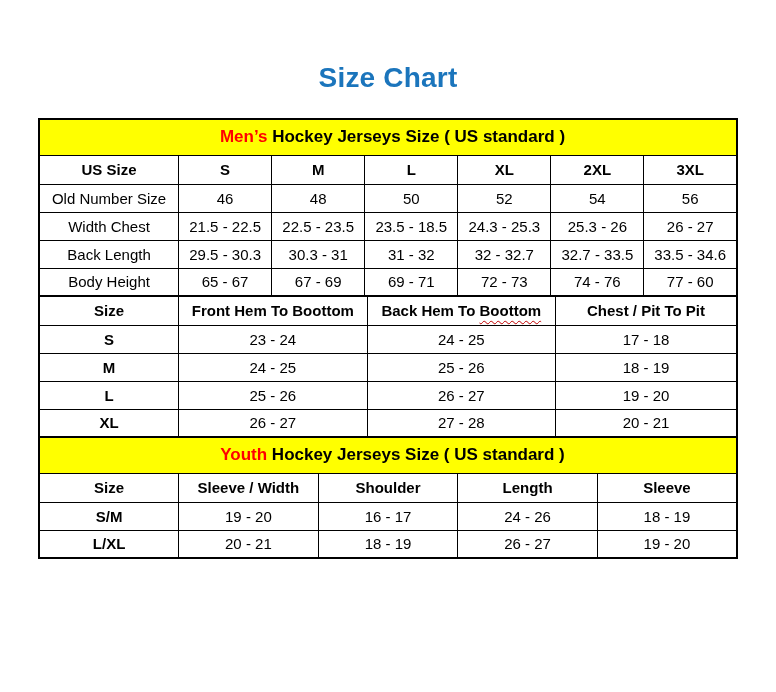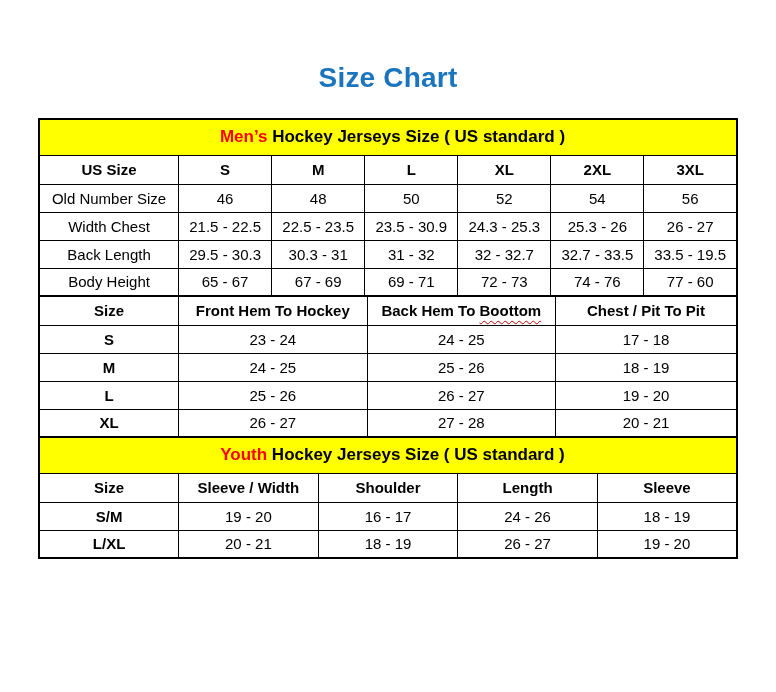--- a/index.html
+++ b/index.html
@@ -101,7 +101,7 @@
           <td>Width Chest</td>
           <td>21.5 - 22.5</td>
           <td>22.5 - 23.5</td>
-          <td>23.5 - 30.9</td>
+          <td>23.5 - 18.5</td>
           <td>24.3 - 25.3</td>
           <td>25.3 - 26</td>
           <td>26 - 27</td>

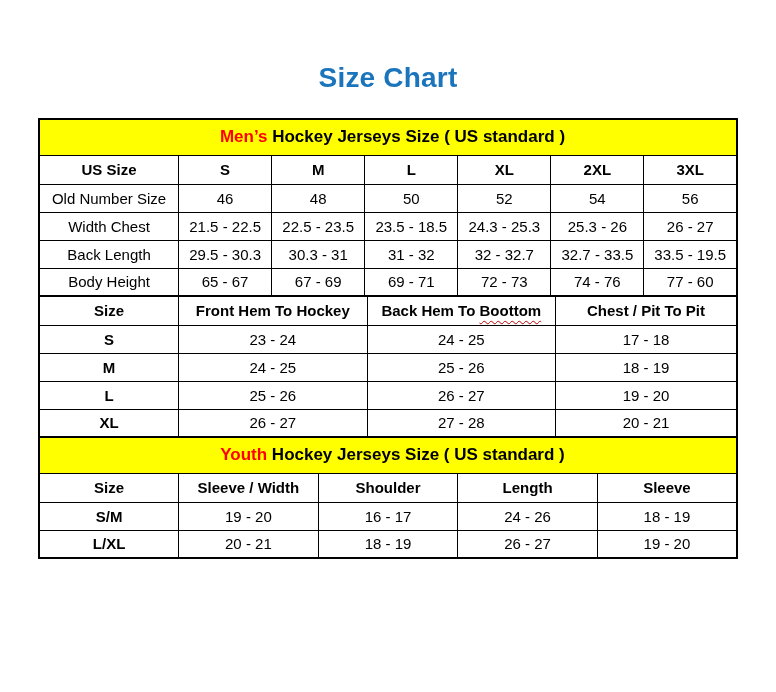--- a/index.html
+++ b/index.html
@@ -113,7 +113,7 @@
           <td>31 - 32</td>
           <td>32 - 32.7</td>
           <td>32.7 - 33.5</td>
-          <td>33.5 - 19.5</td>
+          <td>33.5 - 34.6</td>
         </tr>
         <tr>
           <td>Body Height</td>

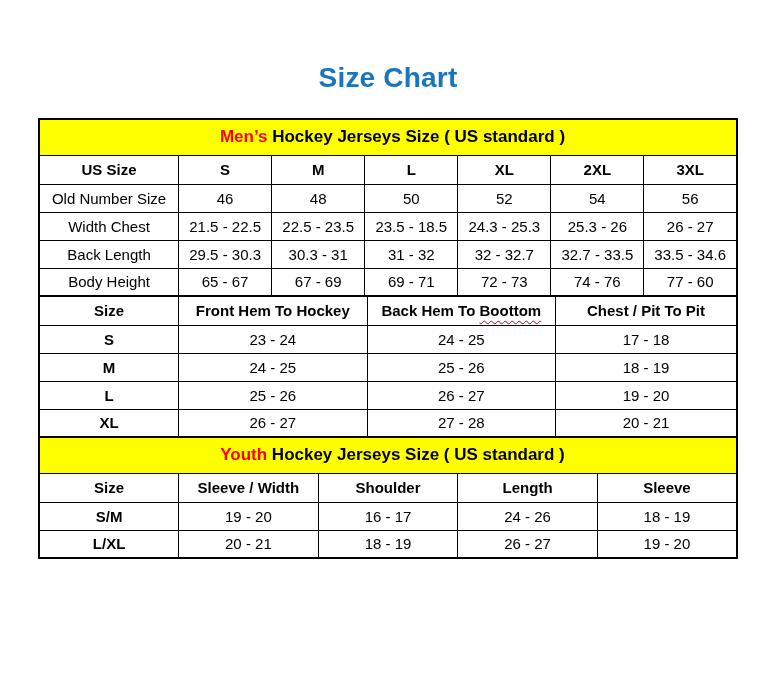--- a/index.html
+++ b/index.html
@@ -137,7 +137,7 @@
       <tbody>
         <tr>
           <th>Size</th>
-          <th>Front Hem To Hockey</th>
+          <th>Front Hem To Boottom</th>
           <th><span>Back Hem To </span><span class="misspelled">Boottom</span></th>
           <th>Chest / Pit To Pit</th>
         </tr>

